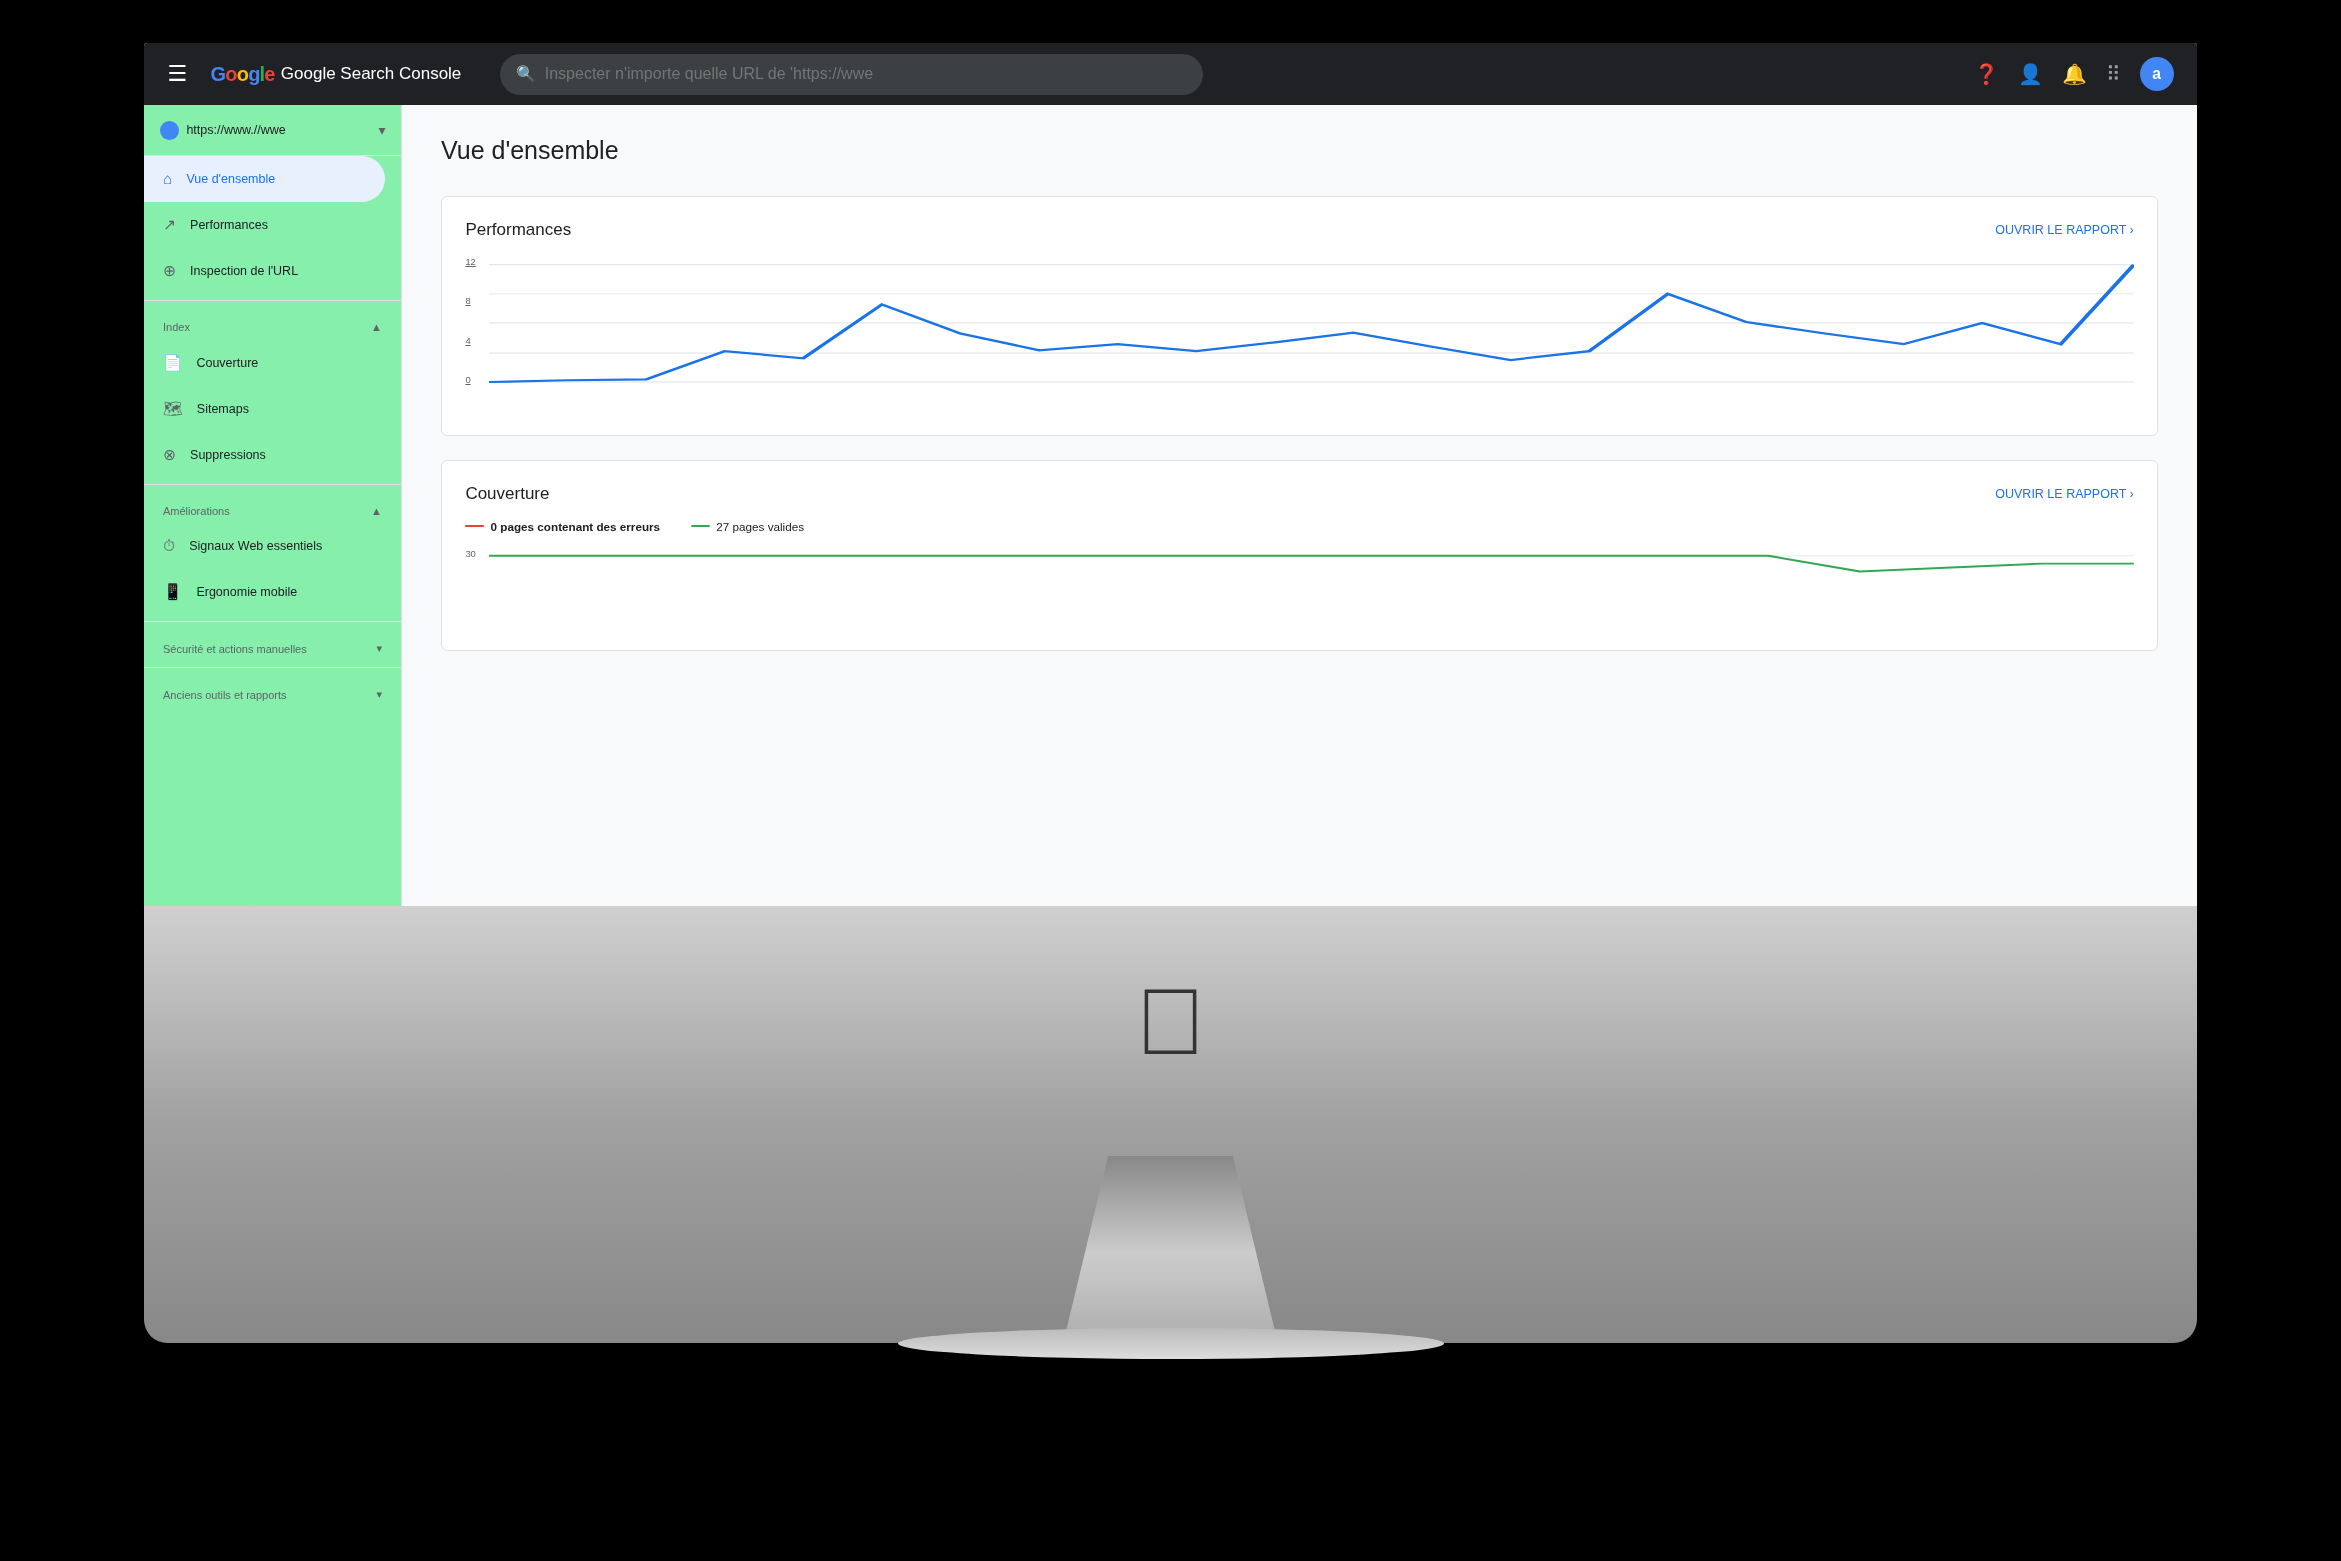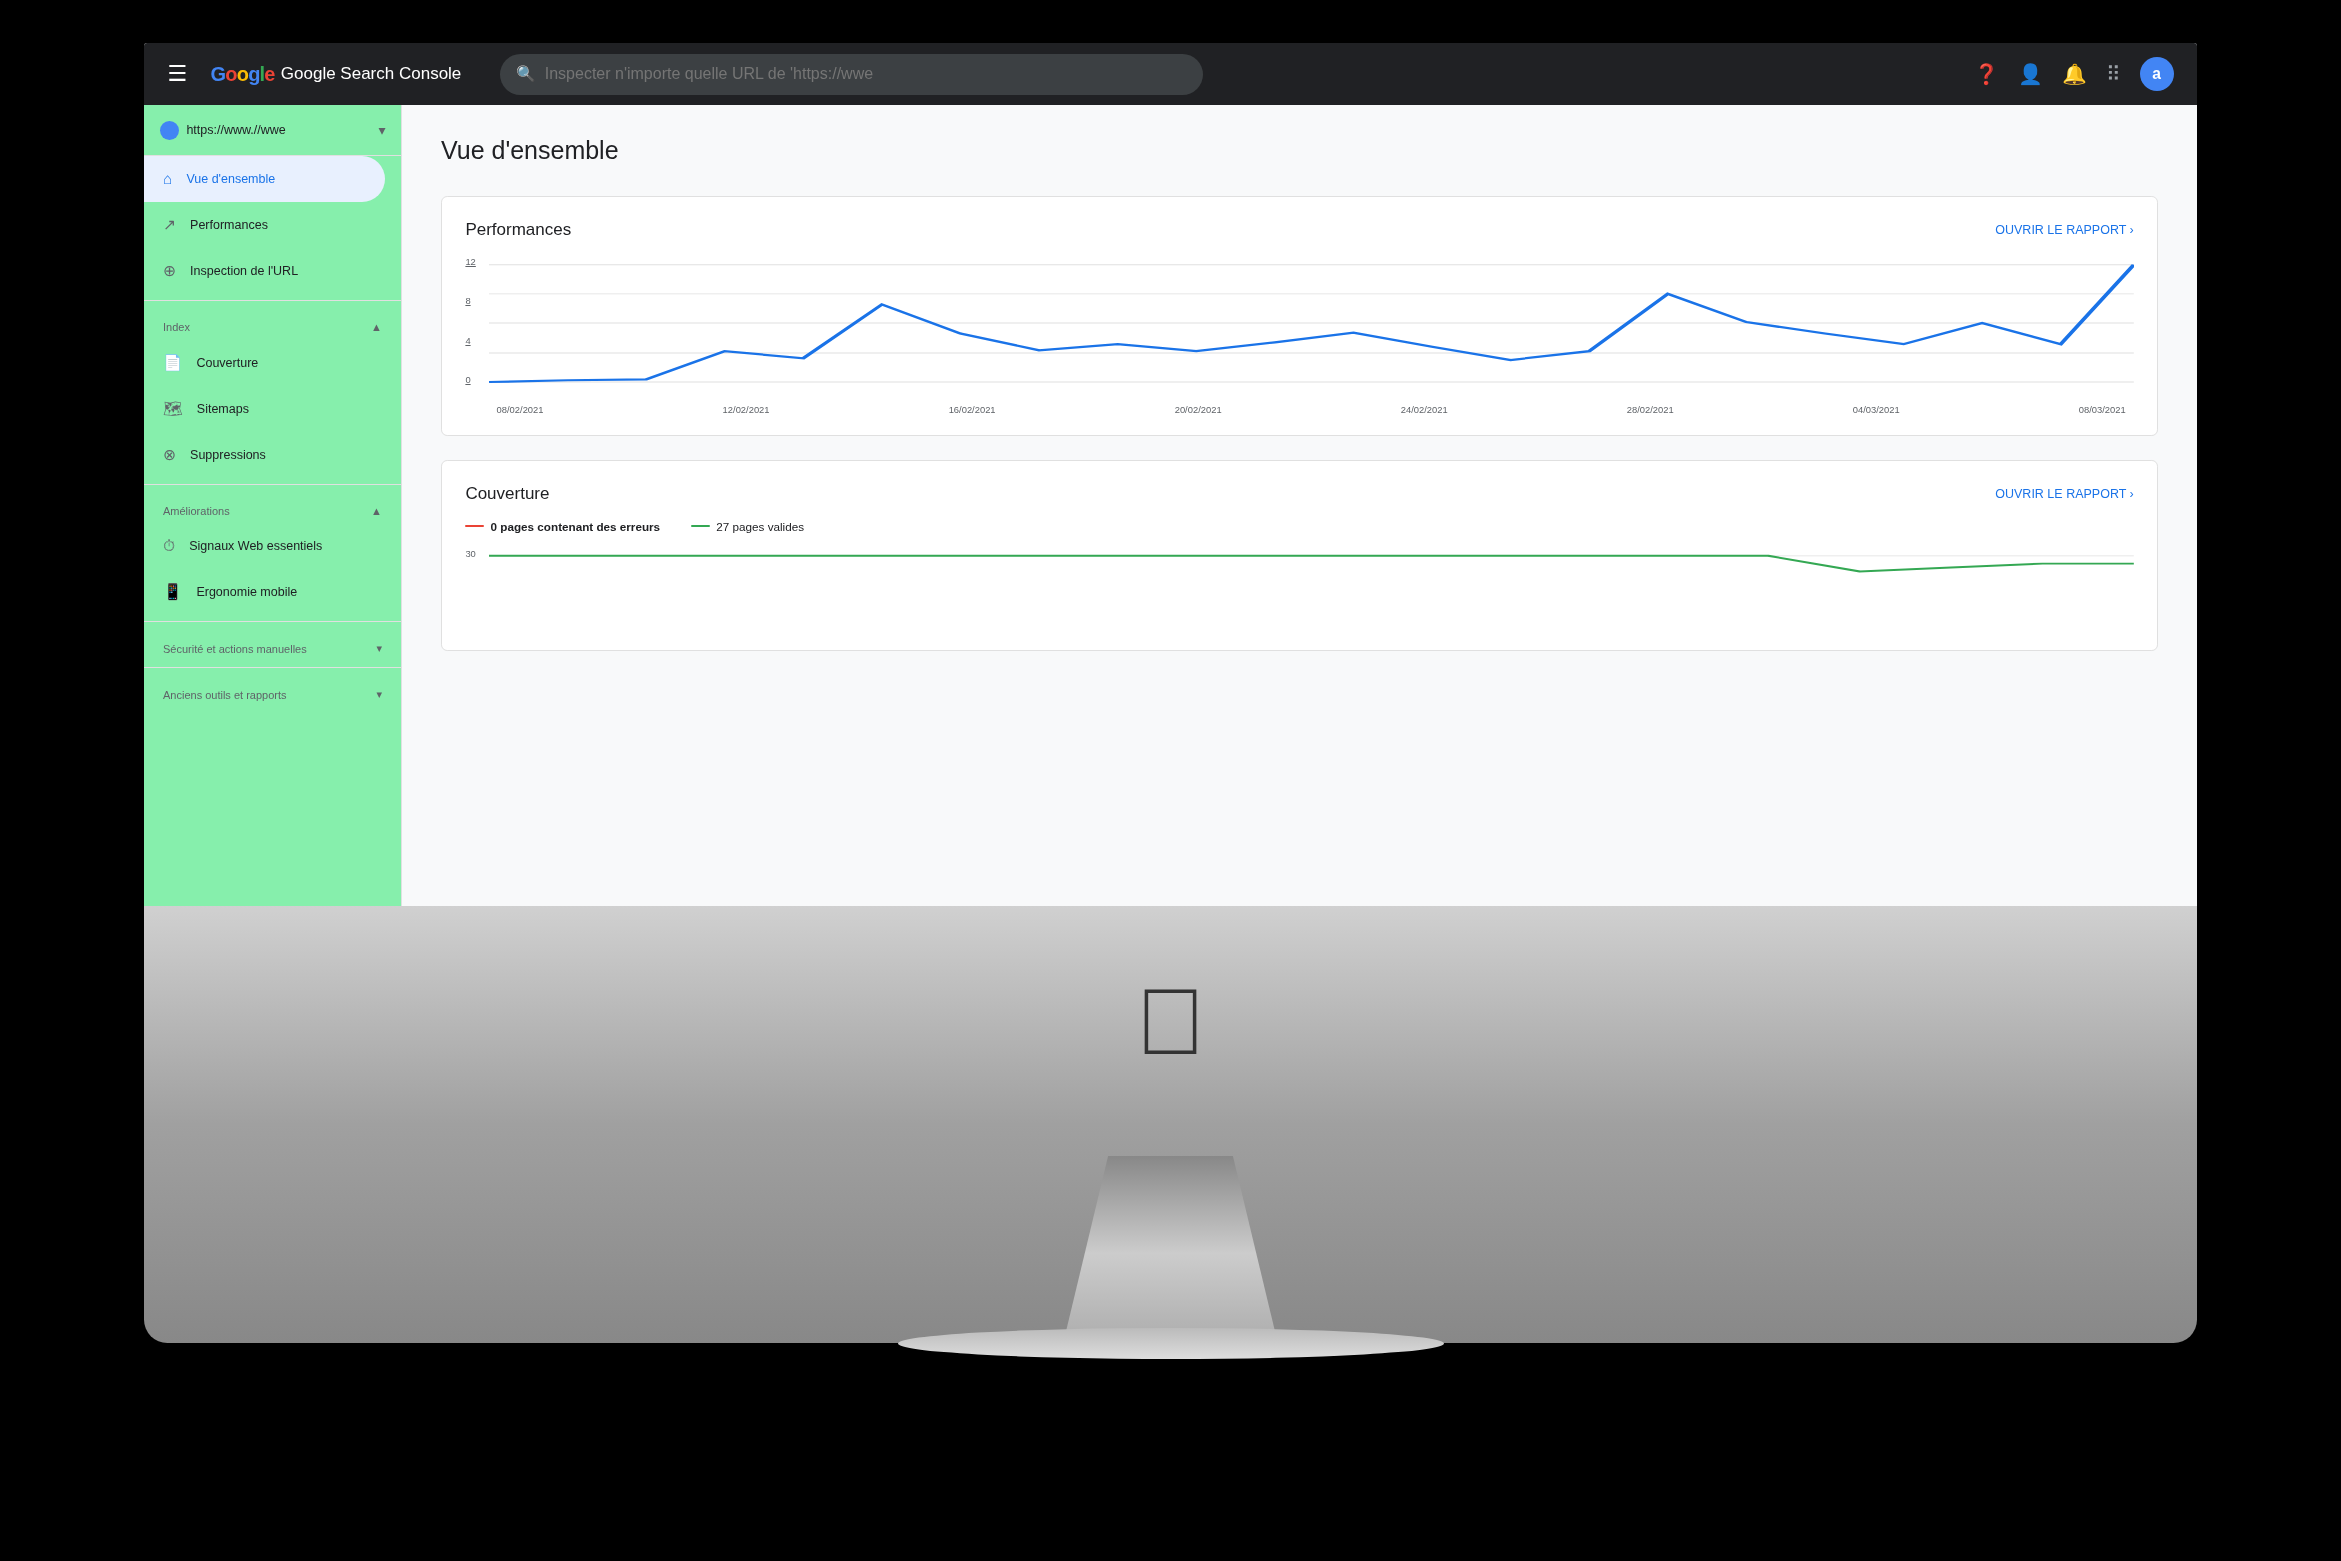--- a/index.html
+++ b/index.html
@@ -532,16 +532,6 @@
           </svg>
 
           
-          <div class="chart-labels" style="margin-left:23.4px;">
-            <span class="chart-label">08/02/2021</span>
-            <span class="chart-label">12/02/2021</span>
-            <span class="chart-label">16/02/2021</span>
-            <span class="chart-label">20/02/2021</span>
-            <span class="chart-label">24/02/2021</span>
-            <span class="chart-label">28/02/2021</span>
-            <span class="chart-label">04/03/2021</span>
-            <span class="chart-label">08/03/2021</span>
-          </div>
         </div>
       </div>
 

